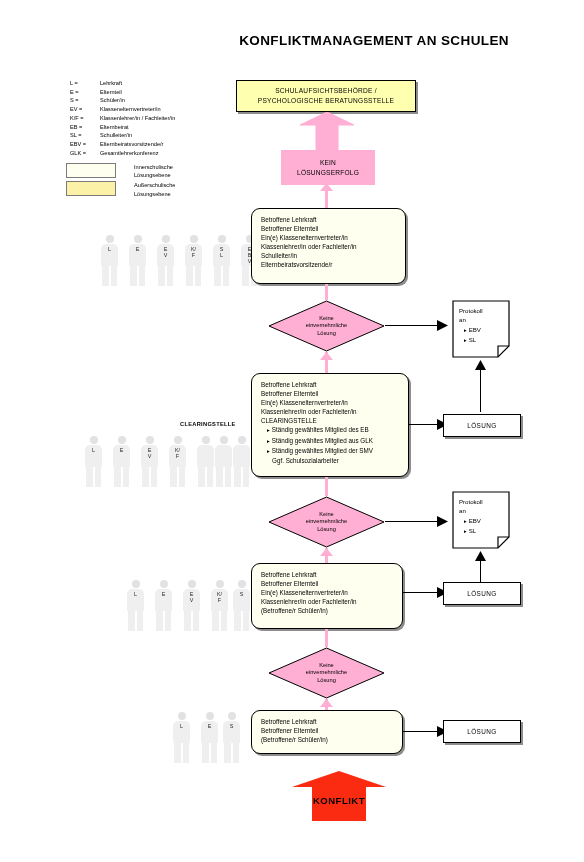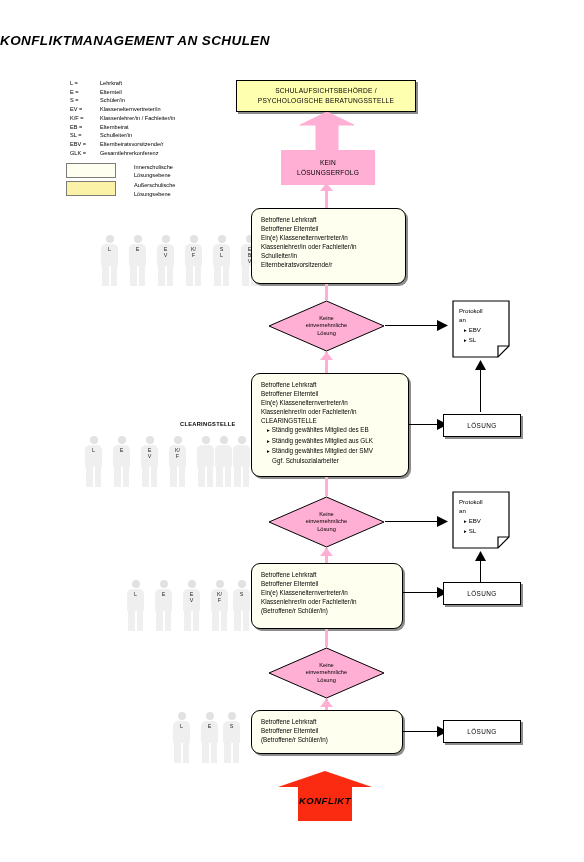--- a/index.html
+++ b/index.html
@@ -6,7 +6,7 @@
   body{width:584px;height:862px;position:relative;overflow:hidden;
        font-family:"Liberation Sans","DejaVu Sans",sans-serif;color:#000;}
   .abs{position:absolute;}
-  #title{left:0;top:33px;width:509px;text-align:left;font-size:13.5px;font-weight:bold;letter-spacing:.4px;font-style:italic;}
+  #title{left:0;top:33px;width:509px;text-align:right;font-size:13.5px;font-weight:bold;letter-spacing:.4px;}
 
   
   #legend{left:70px;top:79px;width:180px;}

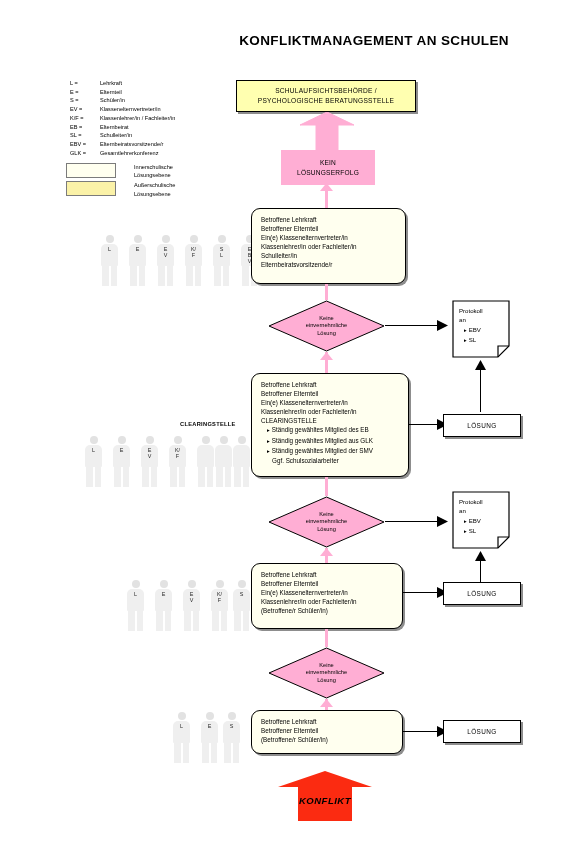--- a/index.html
+++ b/index.html
@@ -471,7 +471,7 @@
   <span>LÖSUNG</span>
 </div>
 
-<div id="konflikt" style="left:270px;top:771px;width:110px;height:50px;font-style:italic;">
+<div id="konflikt" style="left:284px;top:771px;width:110px;height:50px;">
   <svg width="110" height="50">
     <polygon points="28,50 28,16 8,16 55,0 102,16 82,16 82,50" fill="#fb2b11"></polygon>
   </svg>

